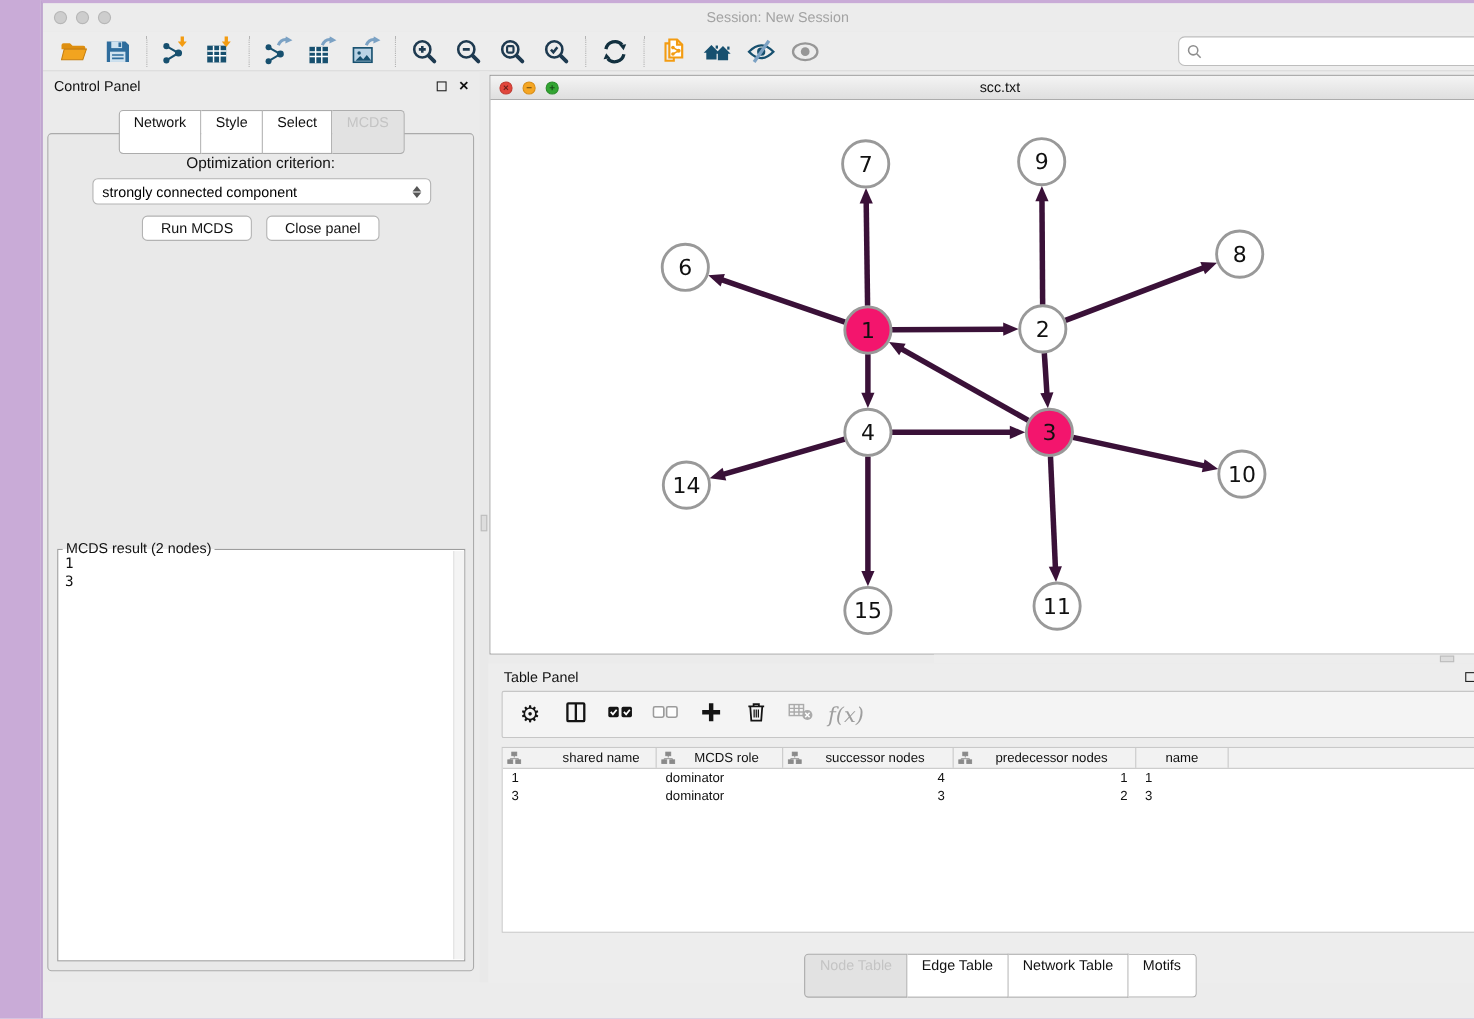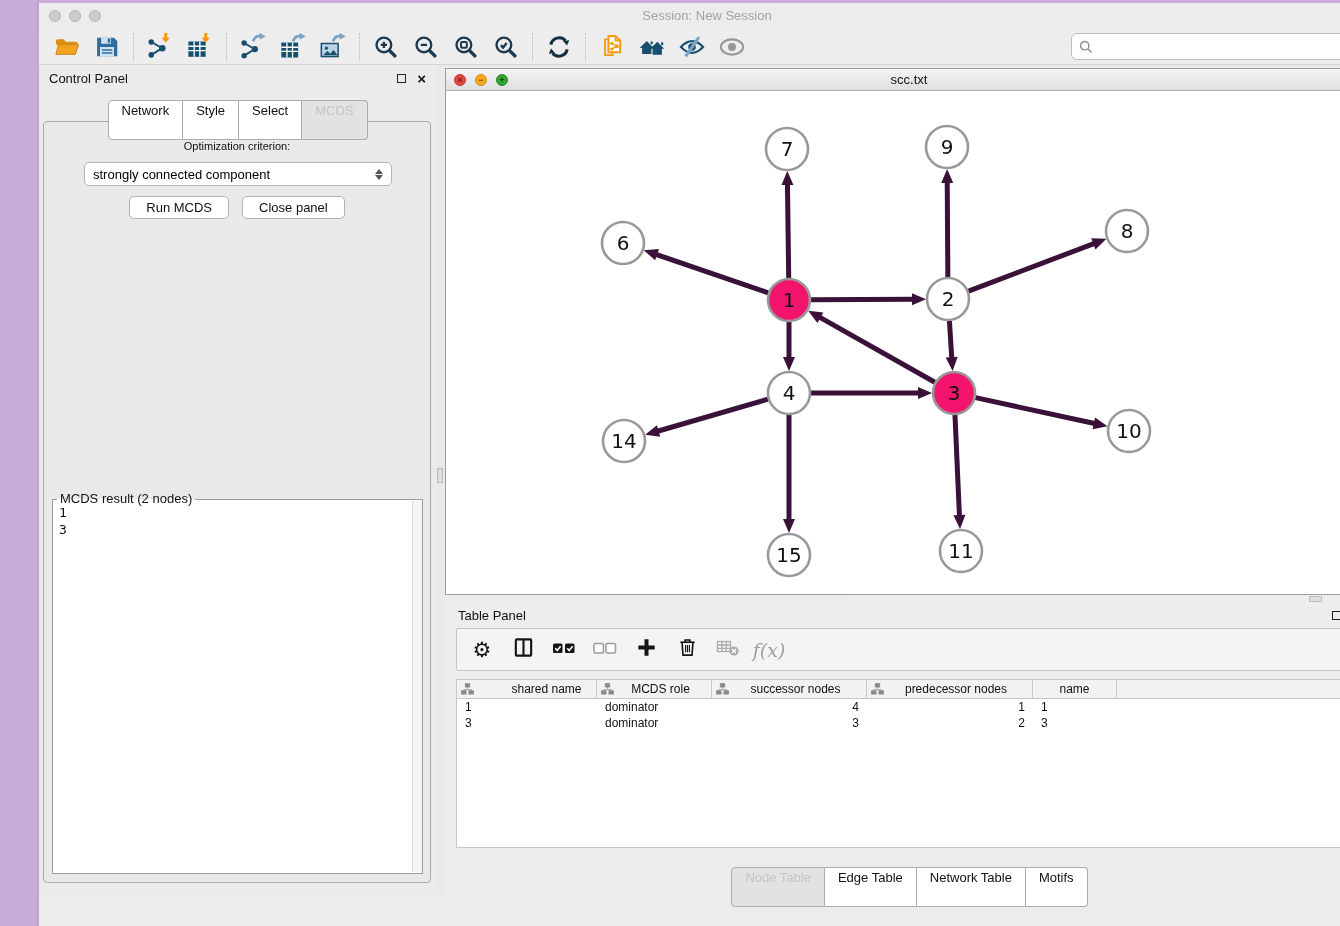--- a/index.html
+++ b/index.html
@@ -45,7 +45,7 @@
 
   .cp-content { position:absolute; top:56px; left:4px; right:5px; bottom:10px; background:#E9E9E9;
                 border:1px solid #ABABAB; border-radius:4px; }
-  .opt-label { position:absolute; top:18px; left:0; right:0; text-align:center; font-size:11px; color:#111; }
+  .opt-label { position:absolute; top:18px; left:0; right:0; text-align:center; font-size:14px; color:#111; }
   .dropdown { position:absolute; top:40px; left:40px; width:308px; height:24px; background:#FFF;
               border:1px solid #B3B3B3; border-radius:5px; display:flex; align-items:center; padding:0 8px; font-size:13px; }
   .dd-arrows { margin-left:auto; display:flex; flex-direction:column; align-items:center; gap:1px; }

